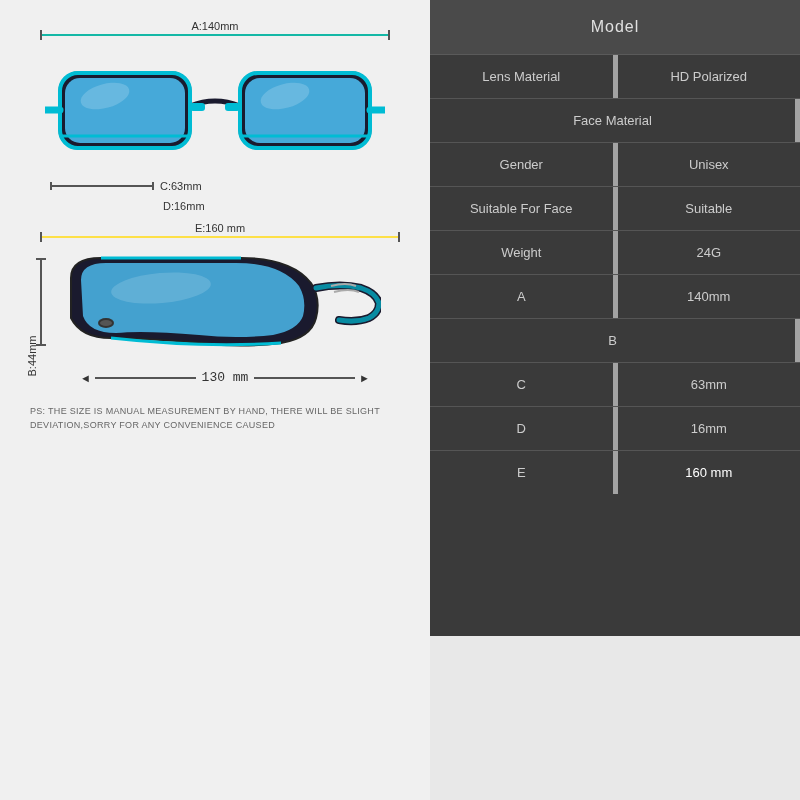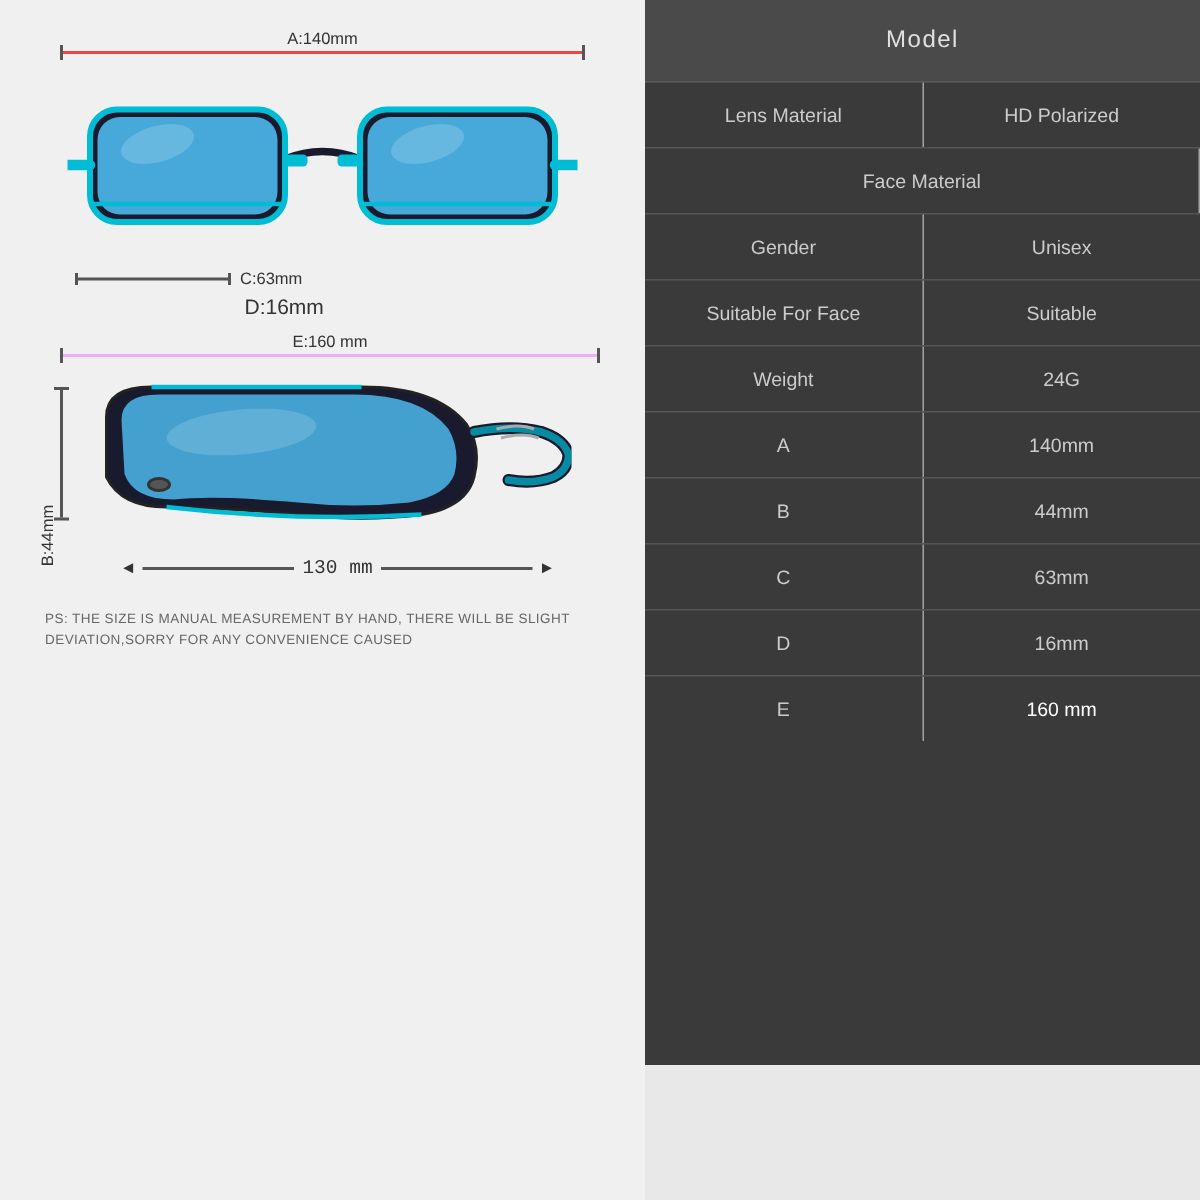--- a/index.html
+++ b/index.html
@@ -107,7 +107,7 @@
 
     <div style="display:flex; align-items:center; margin-bottom:8px; padding: 0 5px;">
       <div style="width:2px; height:10px; background:#555;"></div>
-      <div style="flex:1; height:2px; background:#ef4444; position:relative;">
+      <div style="flex:1; height:2px; background:#14b8a6; position:relative;">
         <span style="position:absolute; top:-14px; left:50%; transform:translateX(-50%); font-size:11px; color:#333;">A:140mm</span>
       </div>
       <div style="width:2px; height:10px; background:#555;"></div>

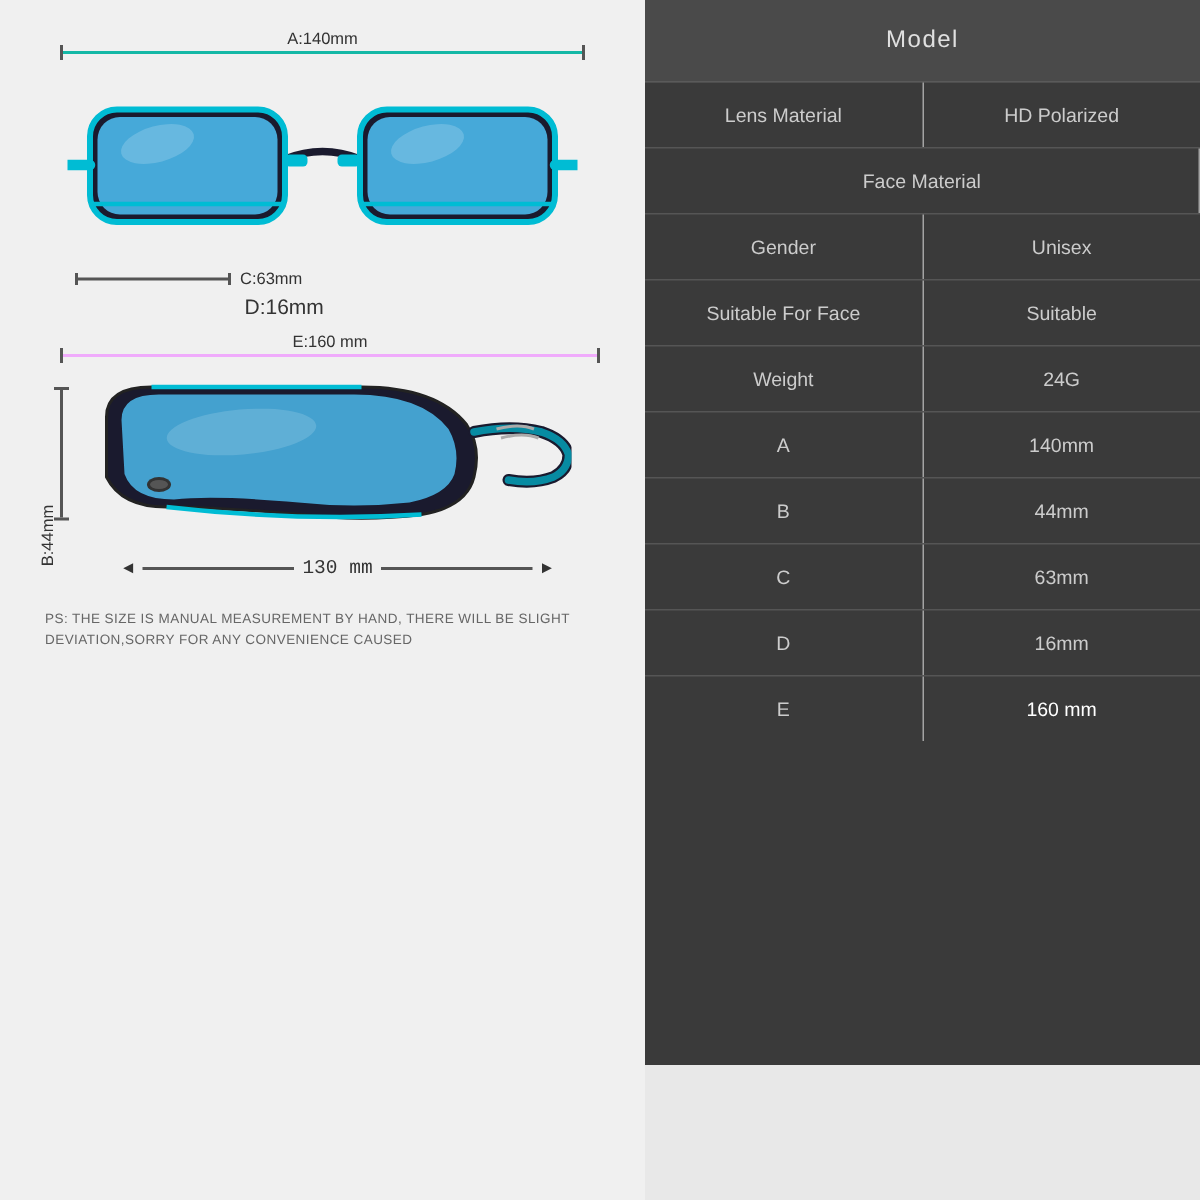--- a/index.html
+++ b/index.html
@@ -27,7 +27,7 @@
     
     .right-panel {
       width: 370px;
-      height: 710px;
+      height: 636px;
       background: #3a3a3a;
       display: flex;
       flex-direction: column;

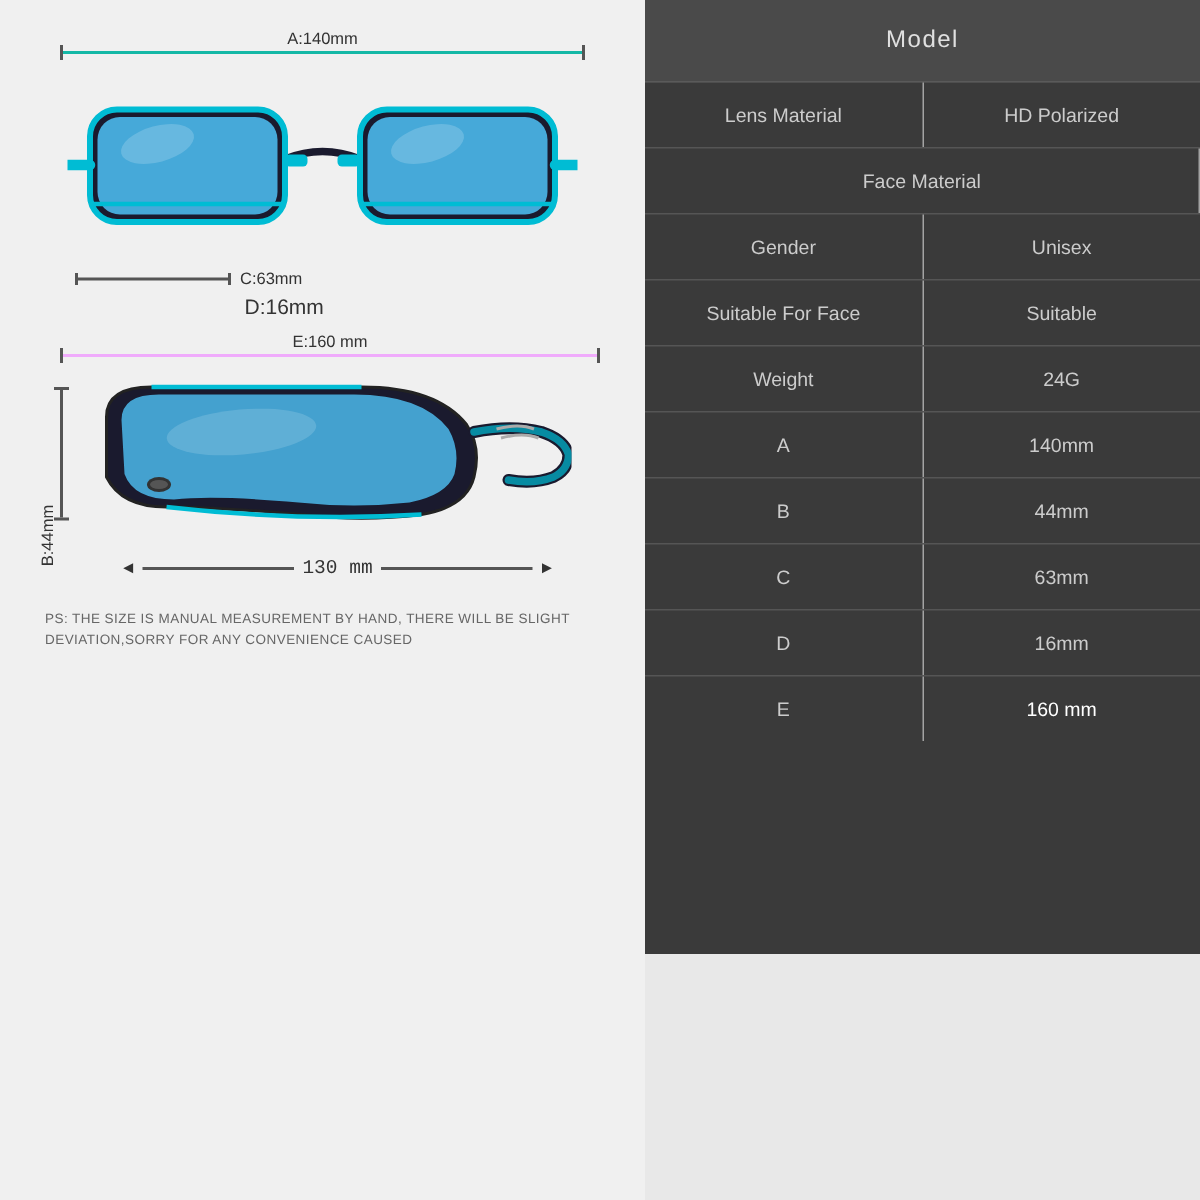--- a/index.html
+++ b/index.html
@@ -81,7 +81,7 @@
       padding: 14px 16px;
       color: #ccc;
       font-size: 13px;
-      border-right: 1px solid #a3a3a3;
+      border-right: 5px solid #a3a3a3;
       text-align: center;
     }
 

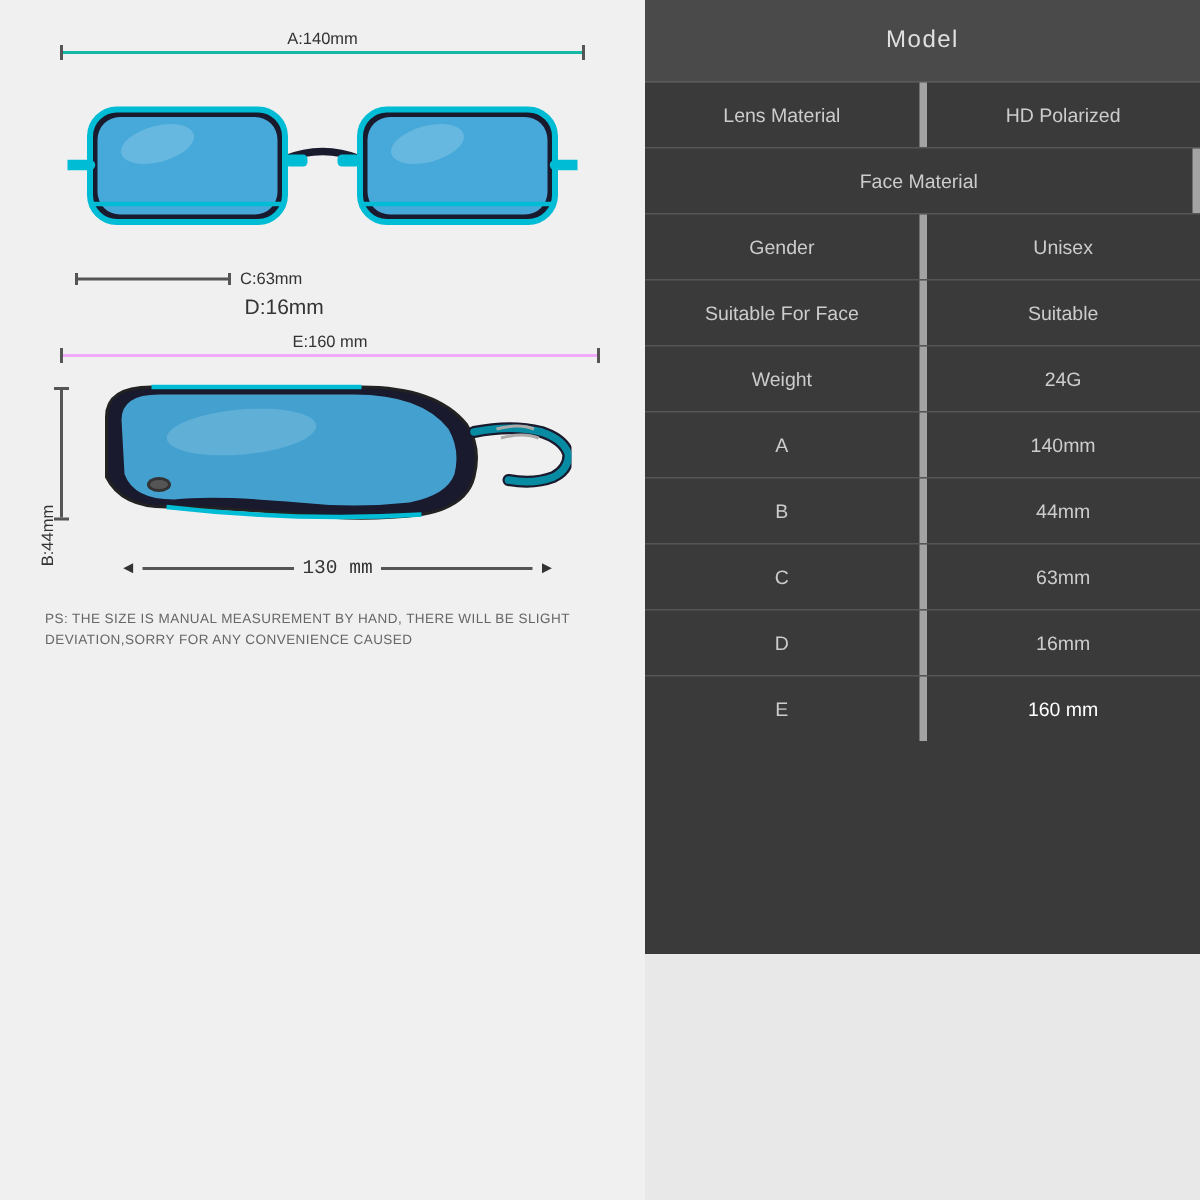--- a/index.html
+++ b/index.html
@@ -160,7 +160,7 @@
     </div>
 
     <div style="margin-left: 128px; margin-top:4px;">
-      <span style="font-size:14px; color:#333;">D:16mm</span>
+      <span style="font-size:11px; color:#333;">D:16mm</span>
     </div>
   </div>
 

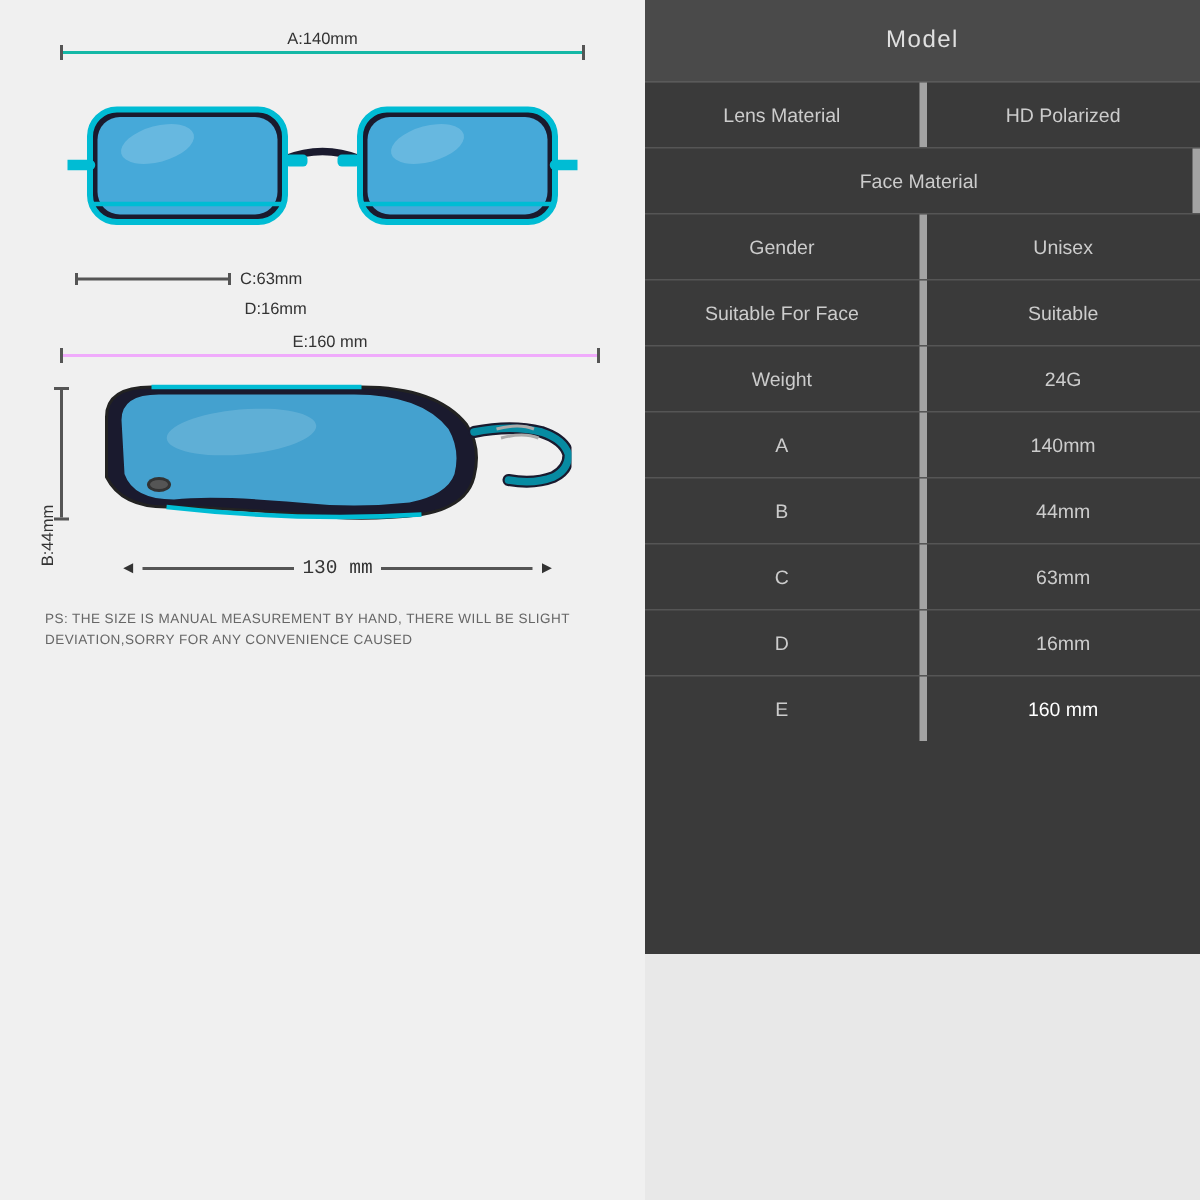--- a/index.html
+++ b/index.html
@@ -168,7 +168,7 @@
 
     <div style="display:flex; align-items:center; margin-bottom:6px; padding: 0 10px;">
       <div style="width:2px; height:10px; background:#555;"></div>
-      <div style="flex:1; height:2px; background:#f0abfc; position:relative;">
+      <div style="flex:1; height:2px; background:#fde047; position:relative;">
         <span style="position:absolute; top:-14px; left:50%; transform:translateX(-50%); font-size:11px; color:#333; white-space:nowrap;">E:160 mm</span>
       </div>
       <div style="width:2px; height:10px; background:#555;"></div>

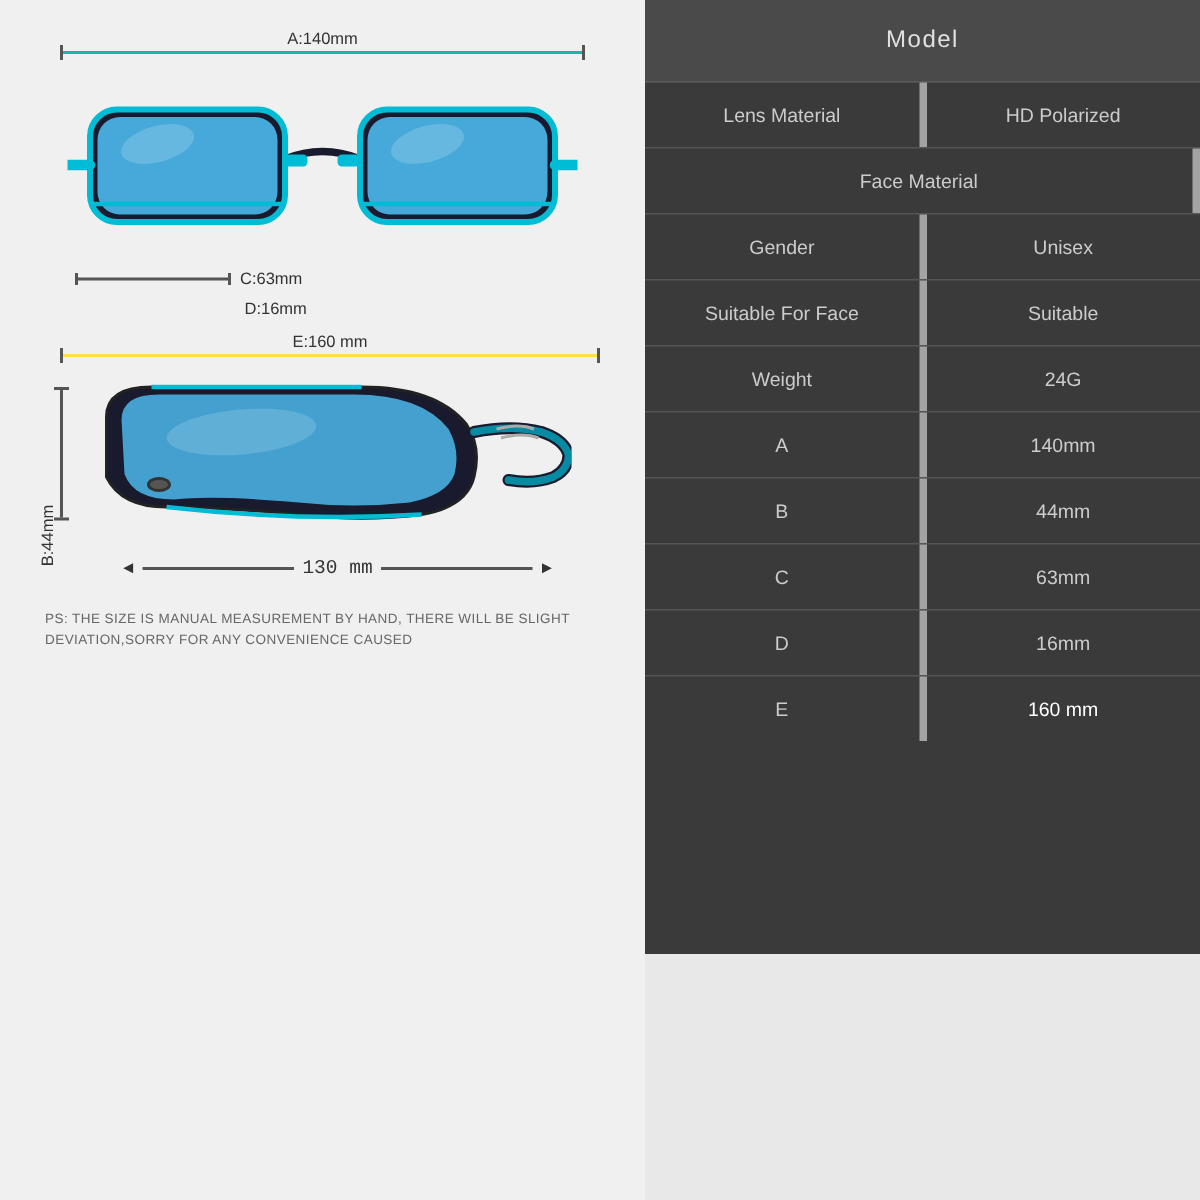--- a/index.html
+++ b/index.html
@@ -248,7 +248,6 @@
       </div>
       <div class="spec-row">
         <div class="spec-key">B</div>
-        <div class="spec-value">44mm</div>
       </div>
       <div class="spec-row">
         <div class="spec-key">C</div>

